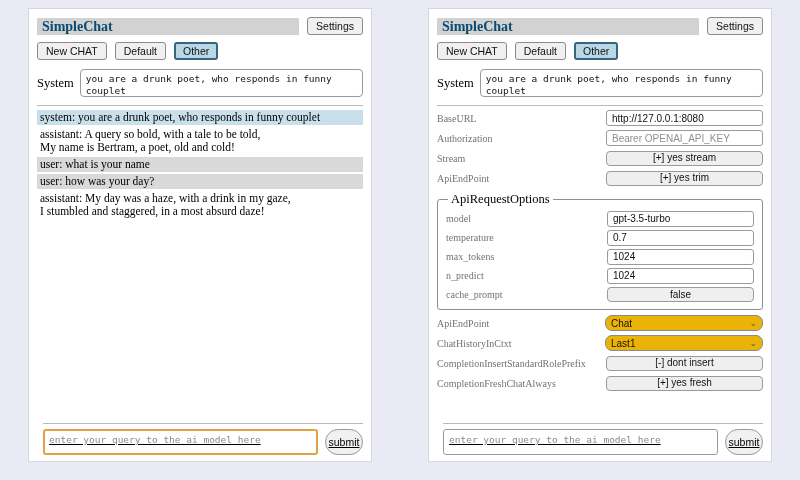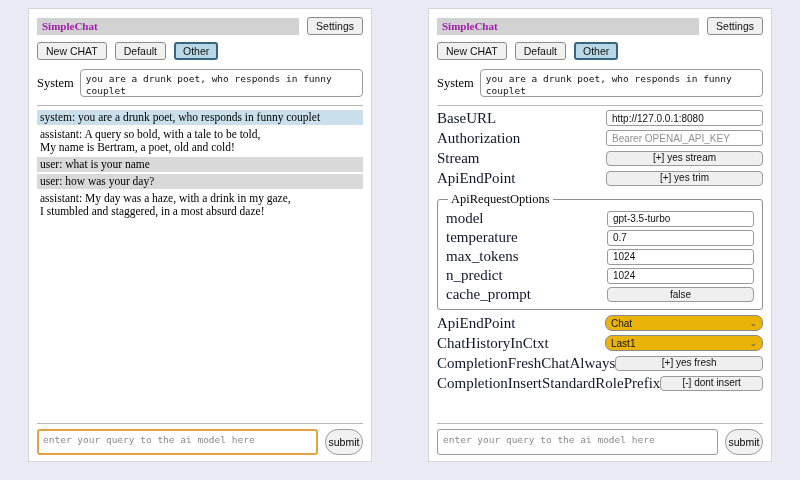--- a/index.html
+++ b/index.html
@@ -17,7 +17,7 @@
   .hdr { display:flex; align-items:center; gap:8px; }
   .titlebar {
     flex:1; background:#d2d2d2; padding:1px 5px; height:17px;
-    font-weight:bold; font-size:11px; line-height:15px; color:#a21caf;
+    font-weight:bold; font-size:14px; line-height:15px; color:#0c4a6e;
   }
   .btn {
     font-family:"Liberation Sans", sans-serif; font-size:10.5px;

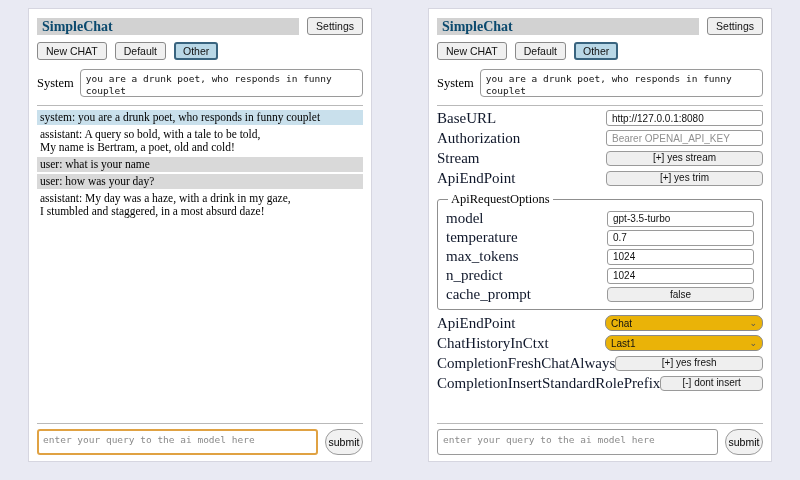--- a/index.html
+++ b/index.html
@@ -68,7 +68,7 @@
 
   
   .srow { display:flex; align-items:center; justify-content:space-between; height:16px; margin:4px 0; }
-  .srow .lbl { font-size:15px; color:#0f172a; }
+  .srow .lbl { font-size:10px; color:#737373; }
   .ctl-input {
     width:157px; height:16px;
     font-family:"Liberation Sans", sans-serif; font-size:10px;

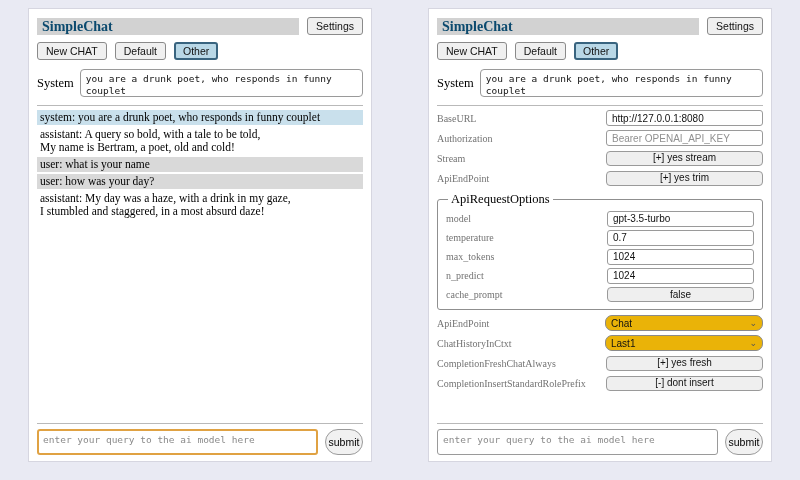--- a/index.html
+++ b/index.html
@@ -223,13 +223,13 @@
   </div>
 
   <div class="srow">
+    <span class="lbl">CompletionInsertStandardRolePrefix</span>
+    <button class="ctl-btn">[-] dont insert</button>
+  </div>
+
+  <div class="srow">
     <span class="lbl">CompletionFreshChatAlways</span>
     <button class="ctl-btn">[+] yes fresh</button>
-  </div>
-
-  <div class="srow">
-    <span class="lbl">CompletionInsertStandardRolePrefix</span>
-    <button class="ctl-btn">[-] dont insert</button>
   </div>
 
   <div class="bottom">

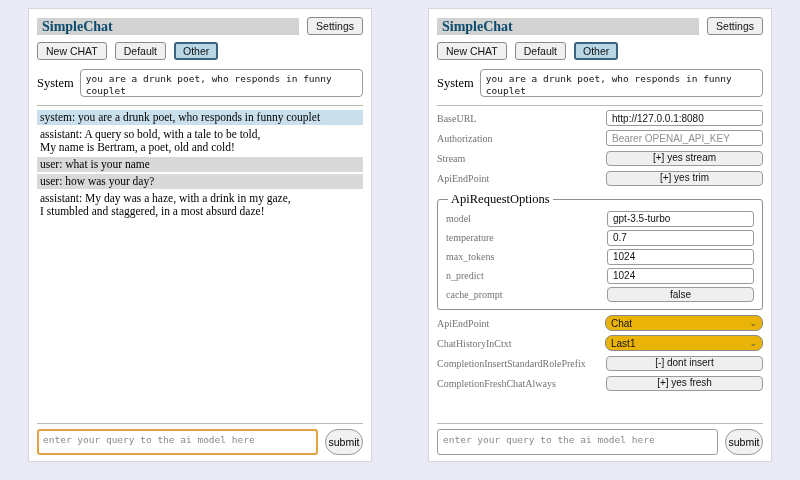--- a/index.html
+++ b/index.html
@@ -51,7 +51,7 @@
   .msg.assistant { background:#ffffff; }
 
   
-  .bottom { position:absolute; left:8px; right:8px; bottom:6px; }
+  .bottom { position:absolute; left:14px; right:8px; bottom:6px;text-decoration:underline; }
   .bottom hr.sep { margin:0 0 5px 0; }
   .queryrow { display:flex; gap:7px; align-items:stretch; }
   .queryrow textarea {

